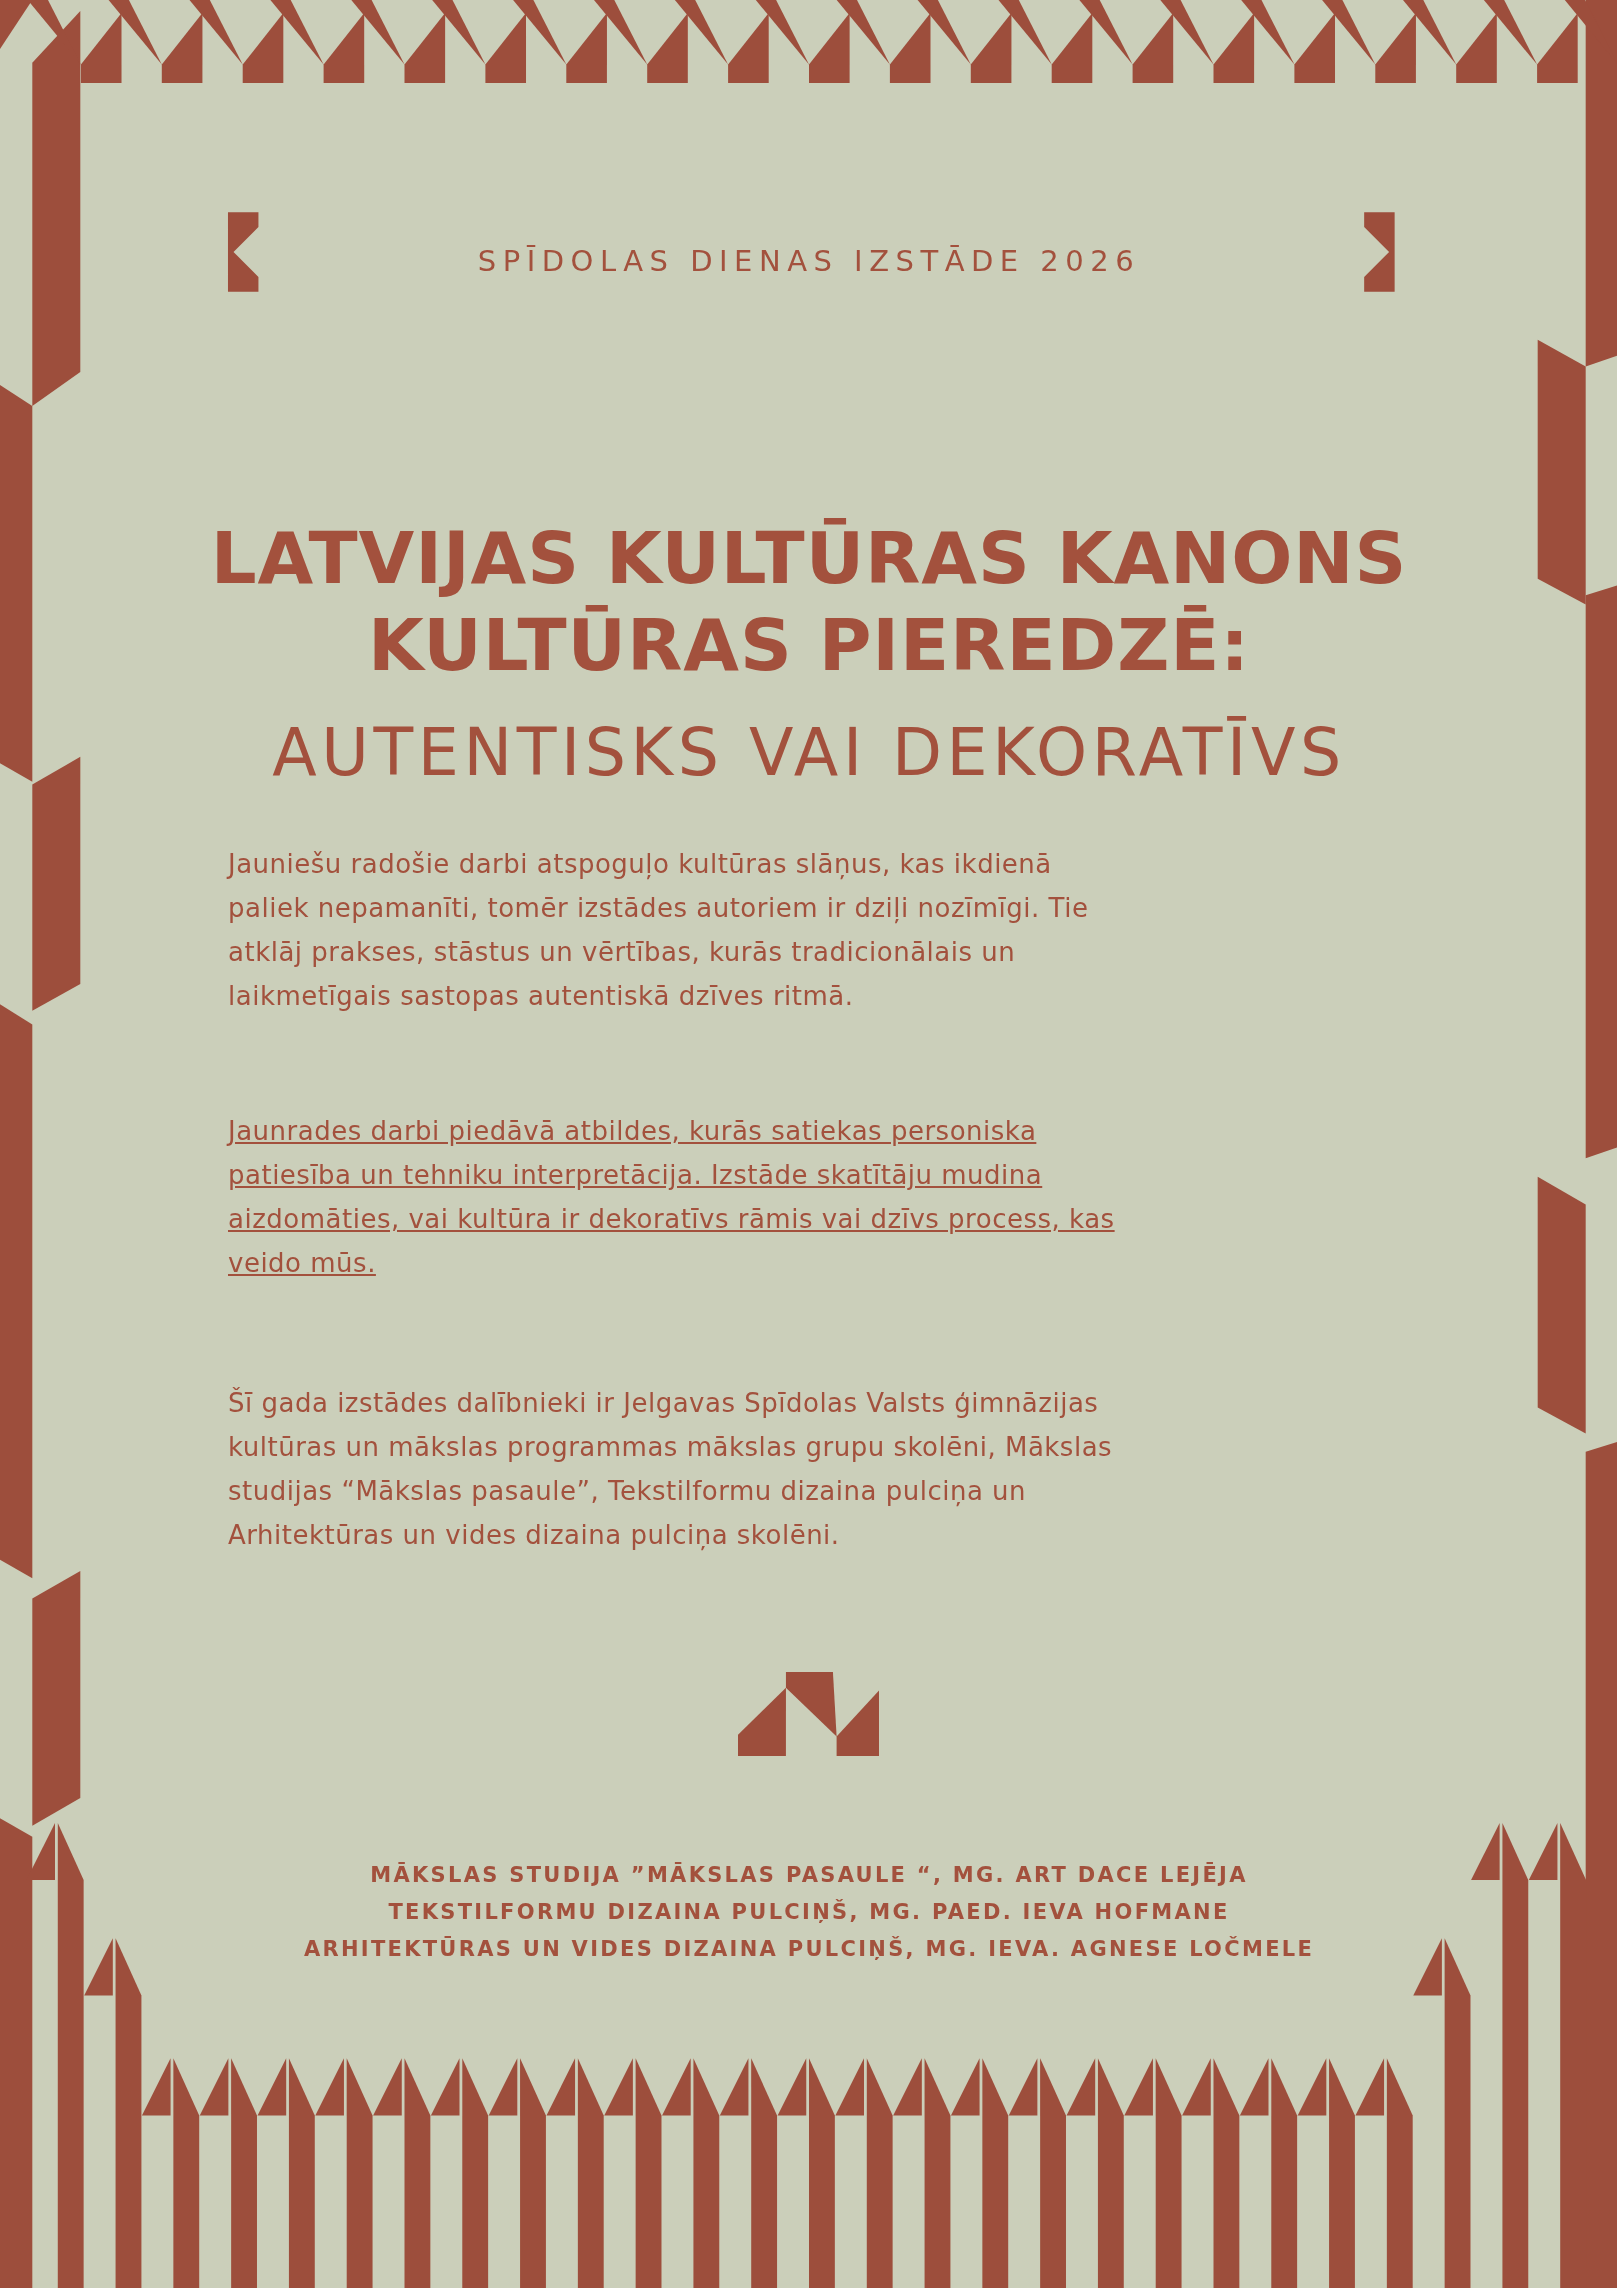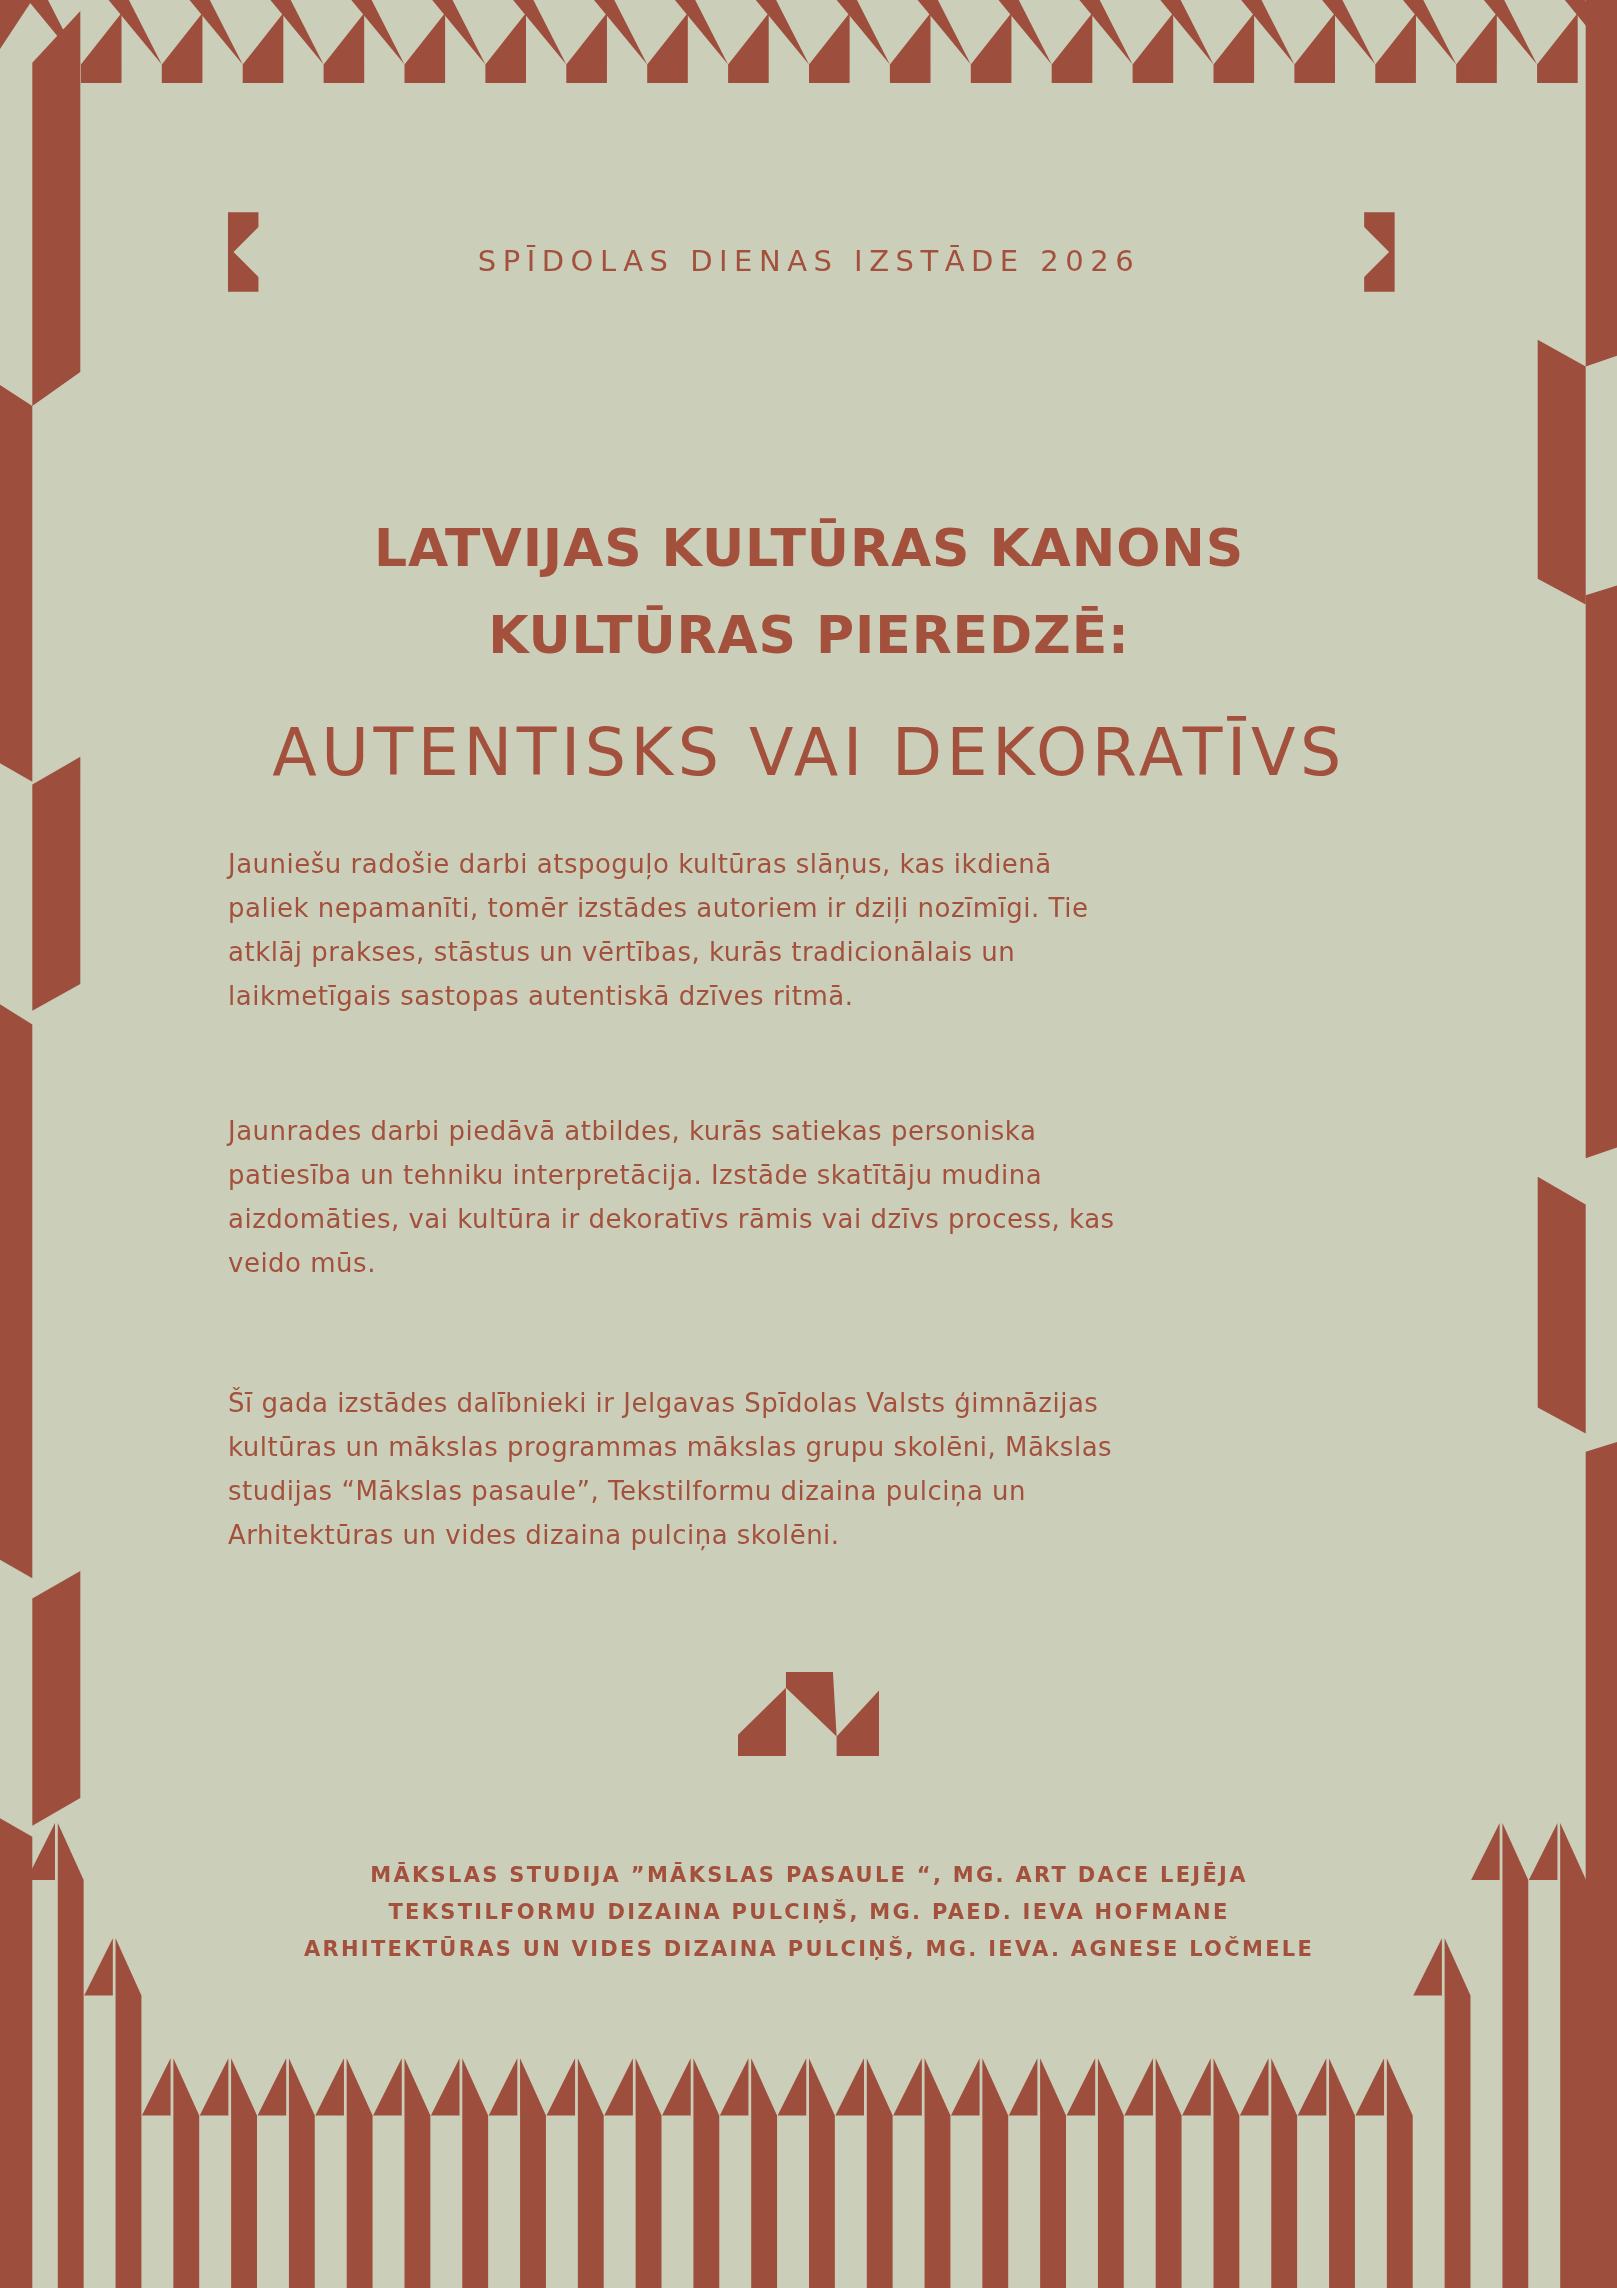--- a/index.html
+++ b/index.html
@@ -22,7 +22,7 @@
     top:236px;font-size:29px;font-weight:500;letter-spacing:6.5px;margin-top:8px;
   }
   .title-bold{
-    font-size:52px;font-weight:800;letter-spacing:0.9px;line-height:1;
+    font-size:72px;font-weight:800;letter-spacing:0.9px;line-height:1;
   }
   .t1{top:522px;}
   .t2{top:609px;}

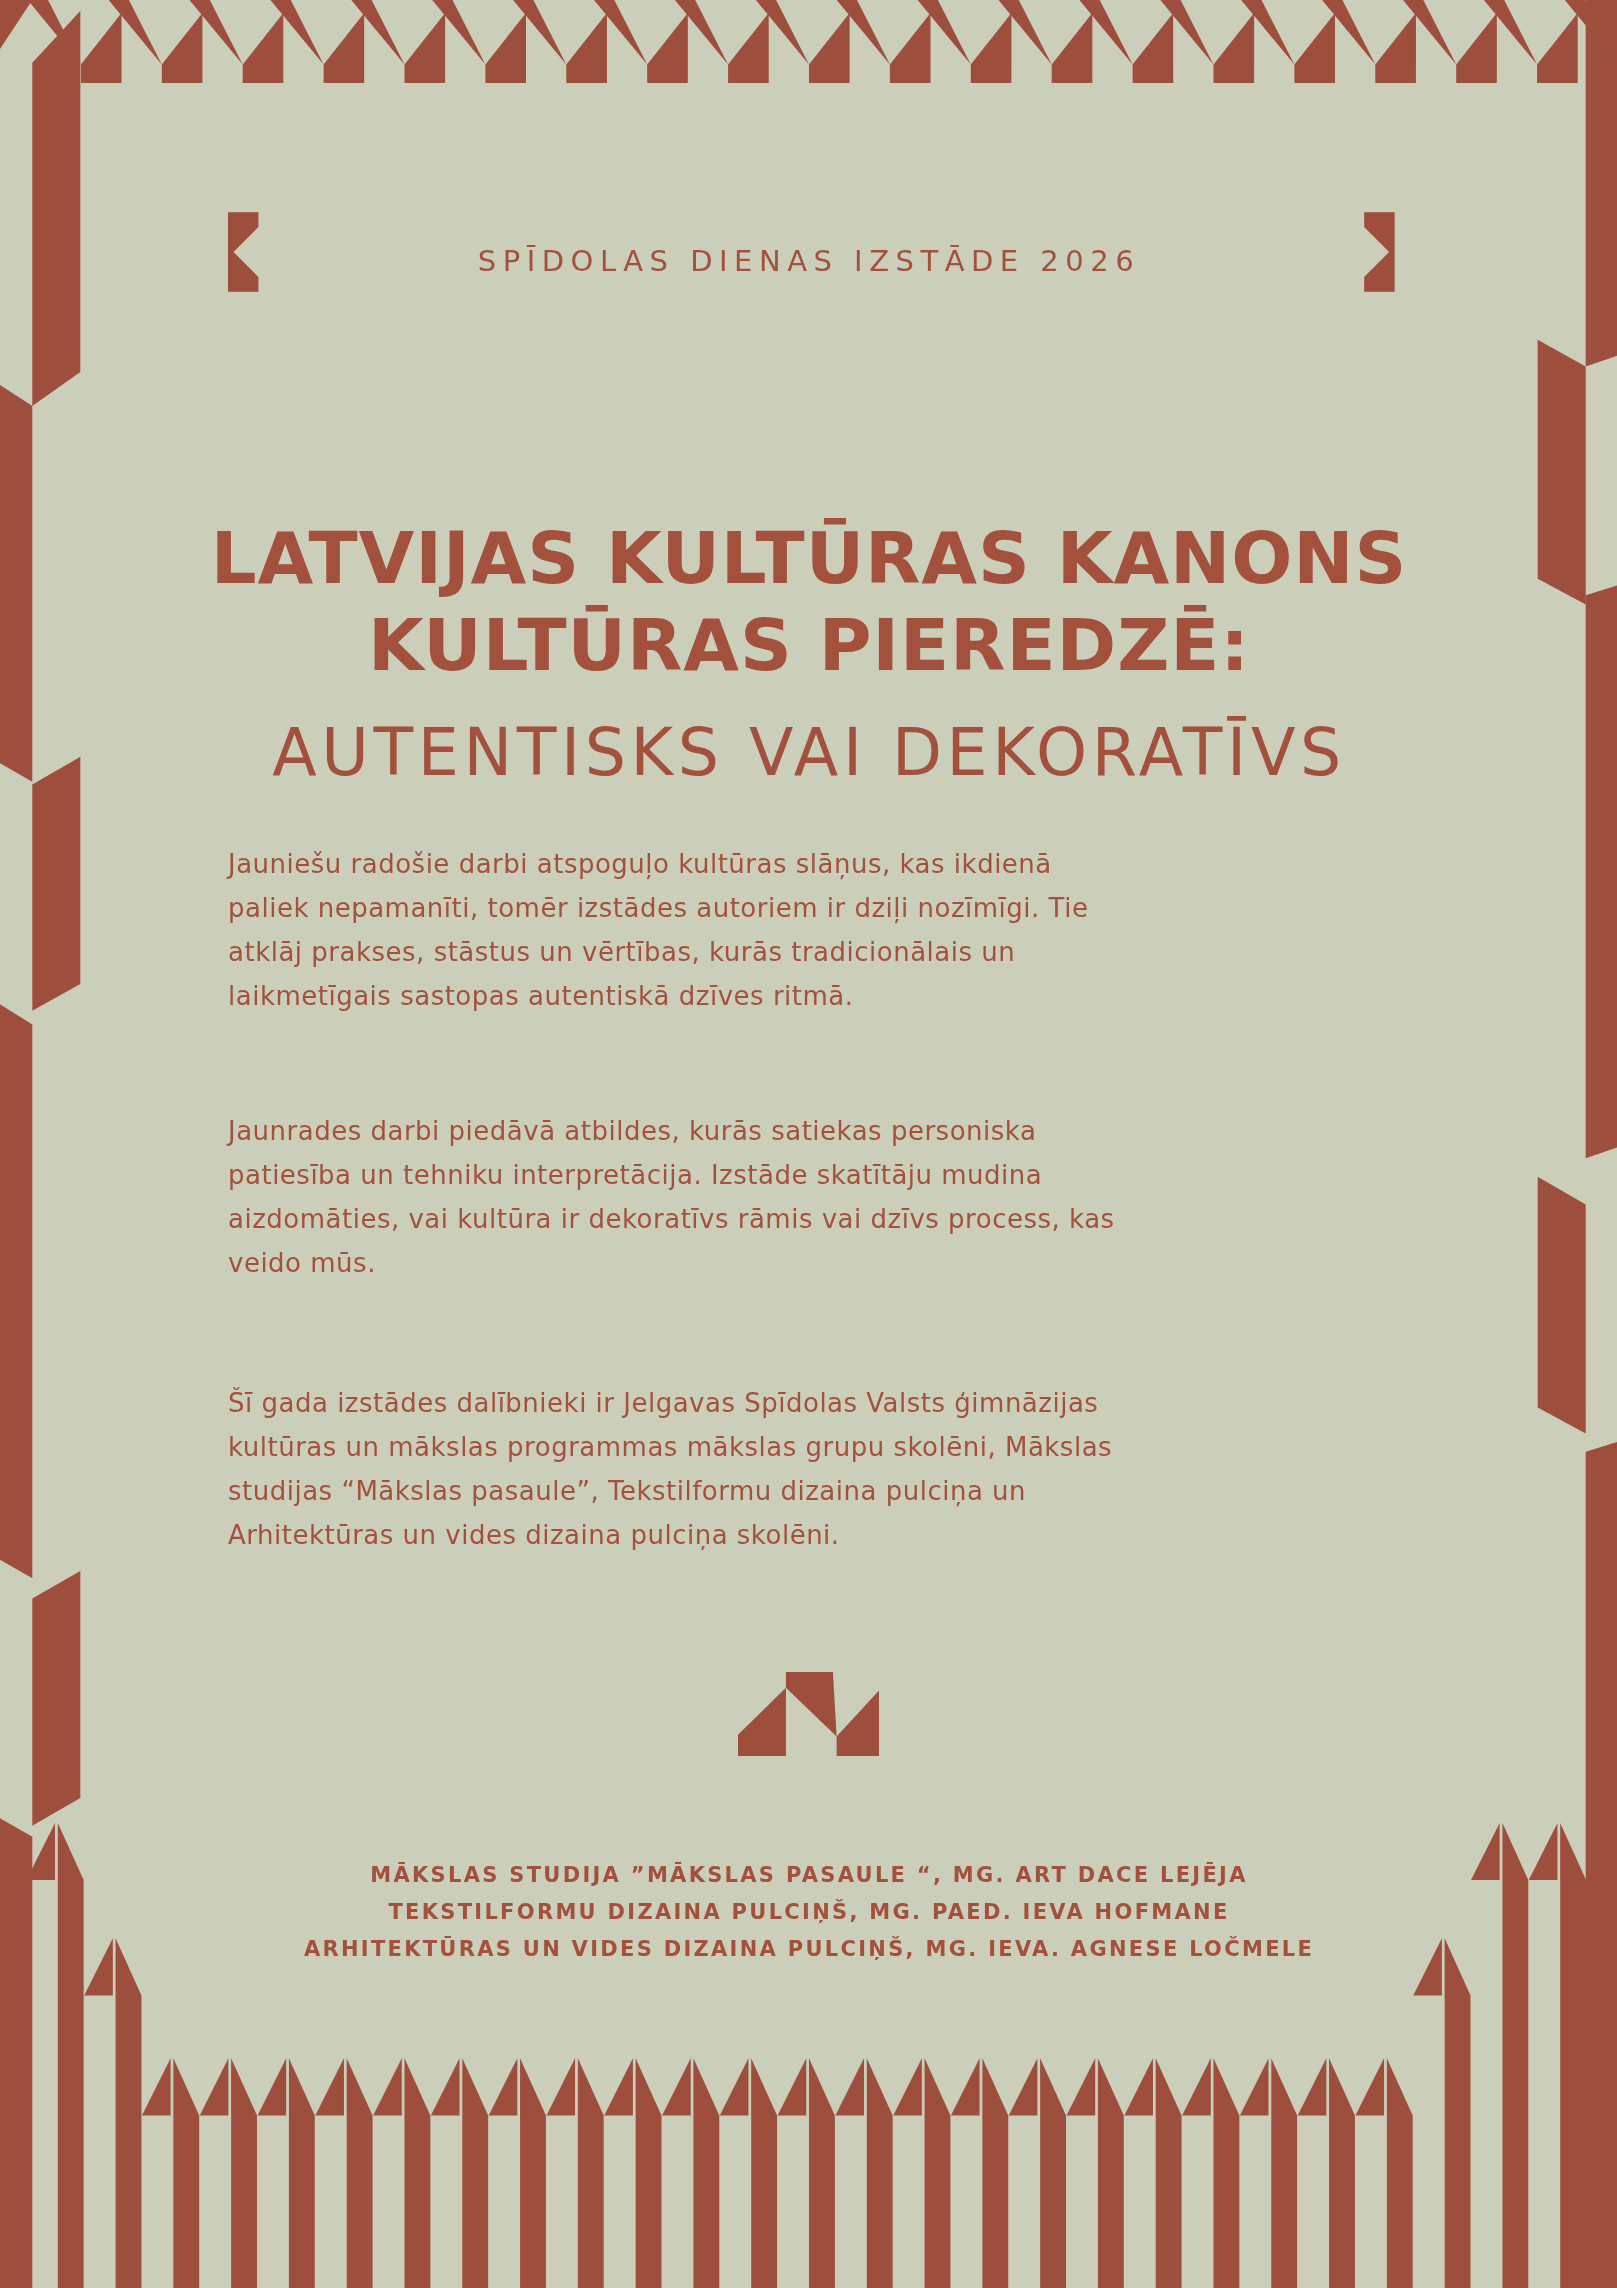--- a/index.html
+++ b/index.html
@@ -36,7 +36,7 @@
     white-space:pre-line;text-align:left;
   }
   .p1{top:842px;}
-  .p2{top:1109px;}
+  .p2{top:1109px;text-decoration:underline;}
   .p3{top:1381px;}
   .credits{
     top:1855px;font-size:21px;font-weight:700;letter-spacing:2.3px;line-height:37px;

